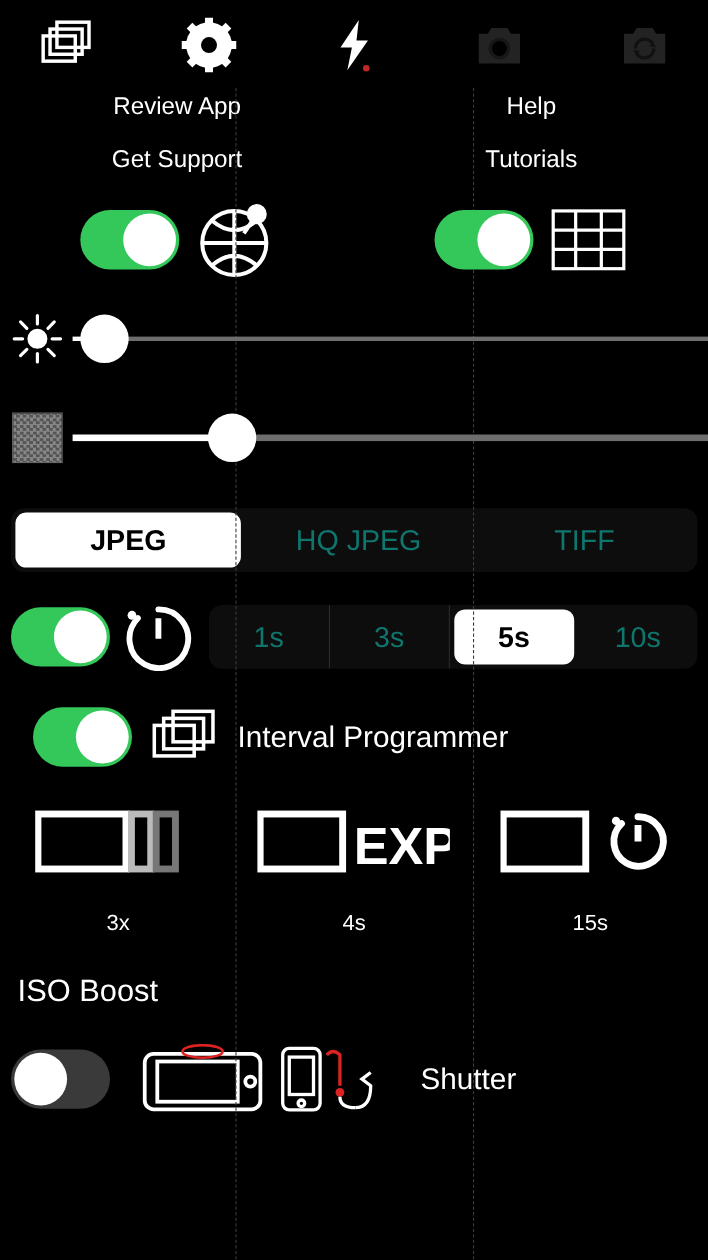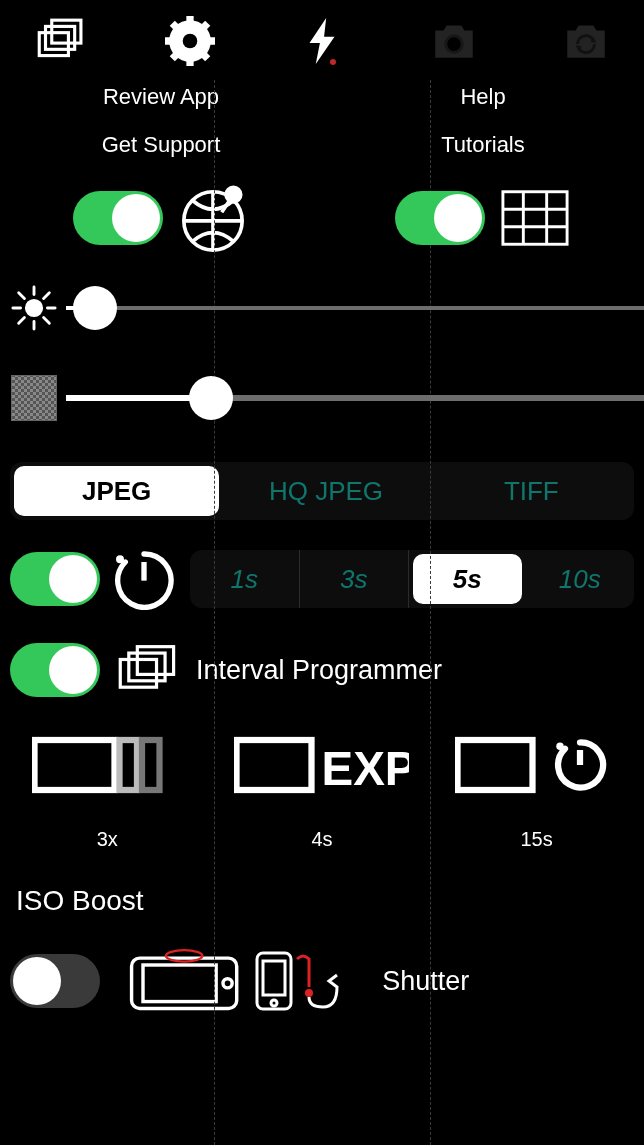--- a/index.html
+++ b/index.html
@@ -181,7 +181,6 @@
     margin: 0;
     flex: 1;
     height: 58px;
-    font-style: italic;
   }
   .seg.timer .cell { border-right: 1px solid #2b2b2b; }
   .seg.timer .cell:last-child { border-right: none; }

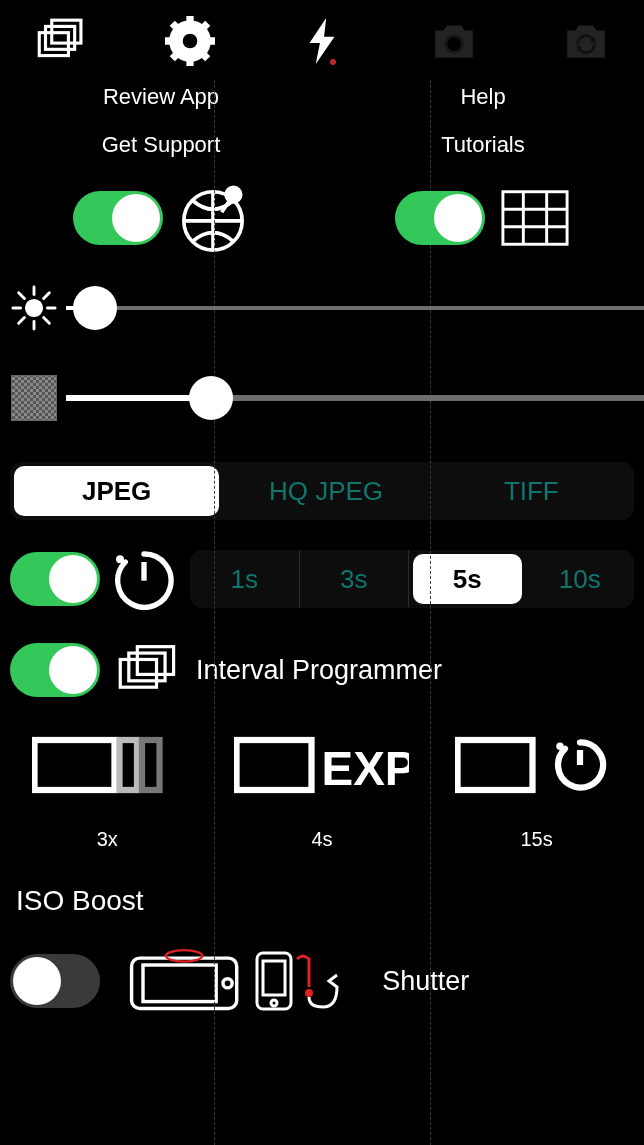--- a/index.html
+++ b/index.html
@@ -205,6 +205,7 @@
     align-items: center;
     gap: 16px;
     padding: 26px 10px 0 10px;
+    margin-left: 20px;
   }
   .row-interval .label {
     font-size: 27px;

